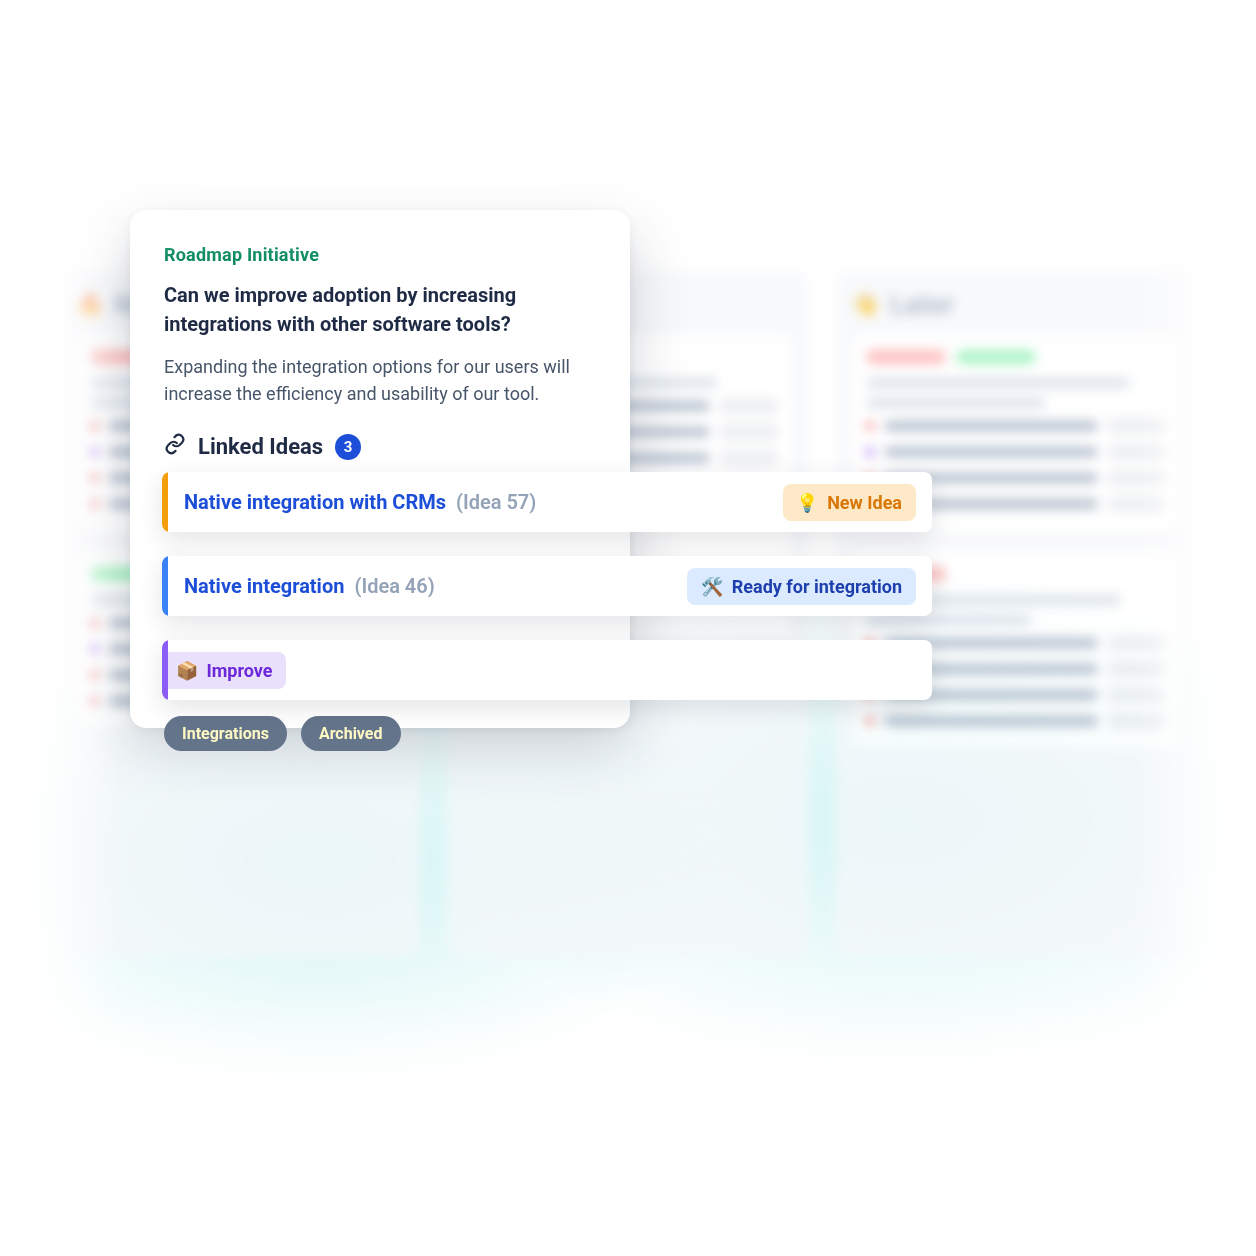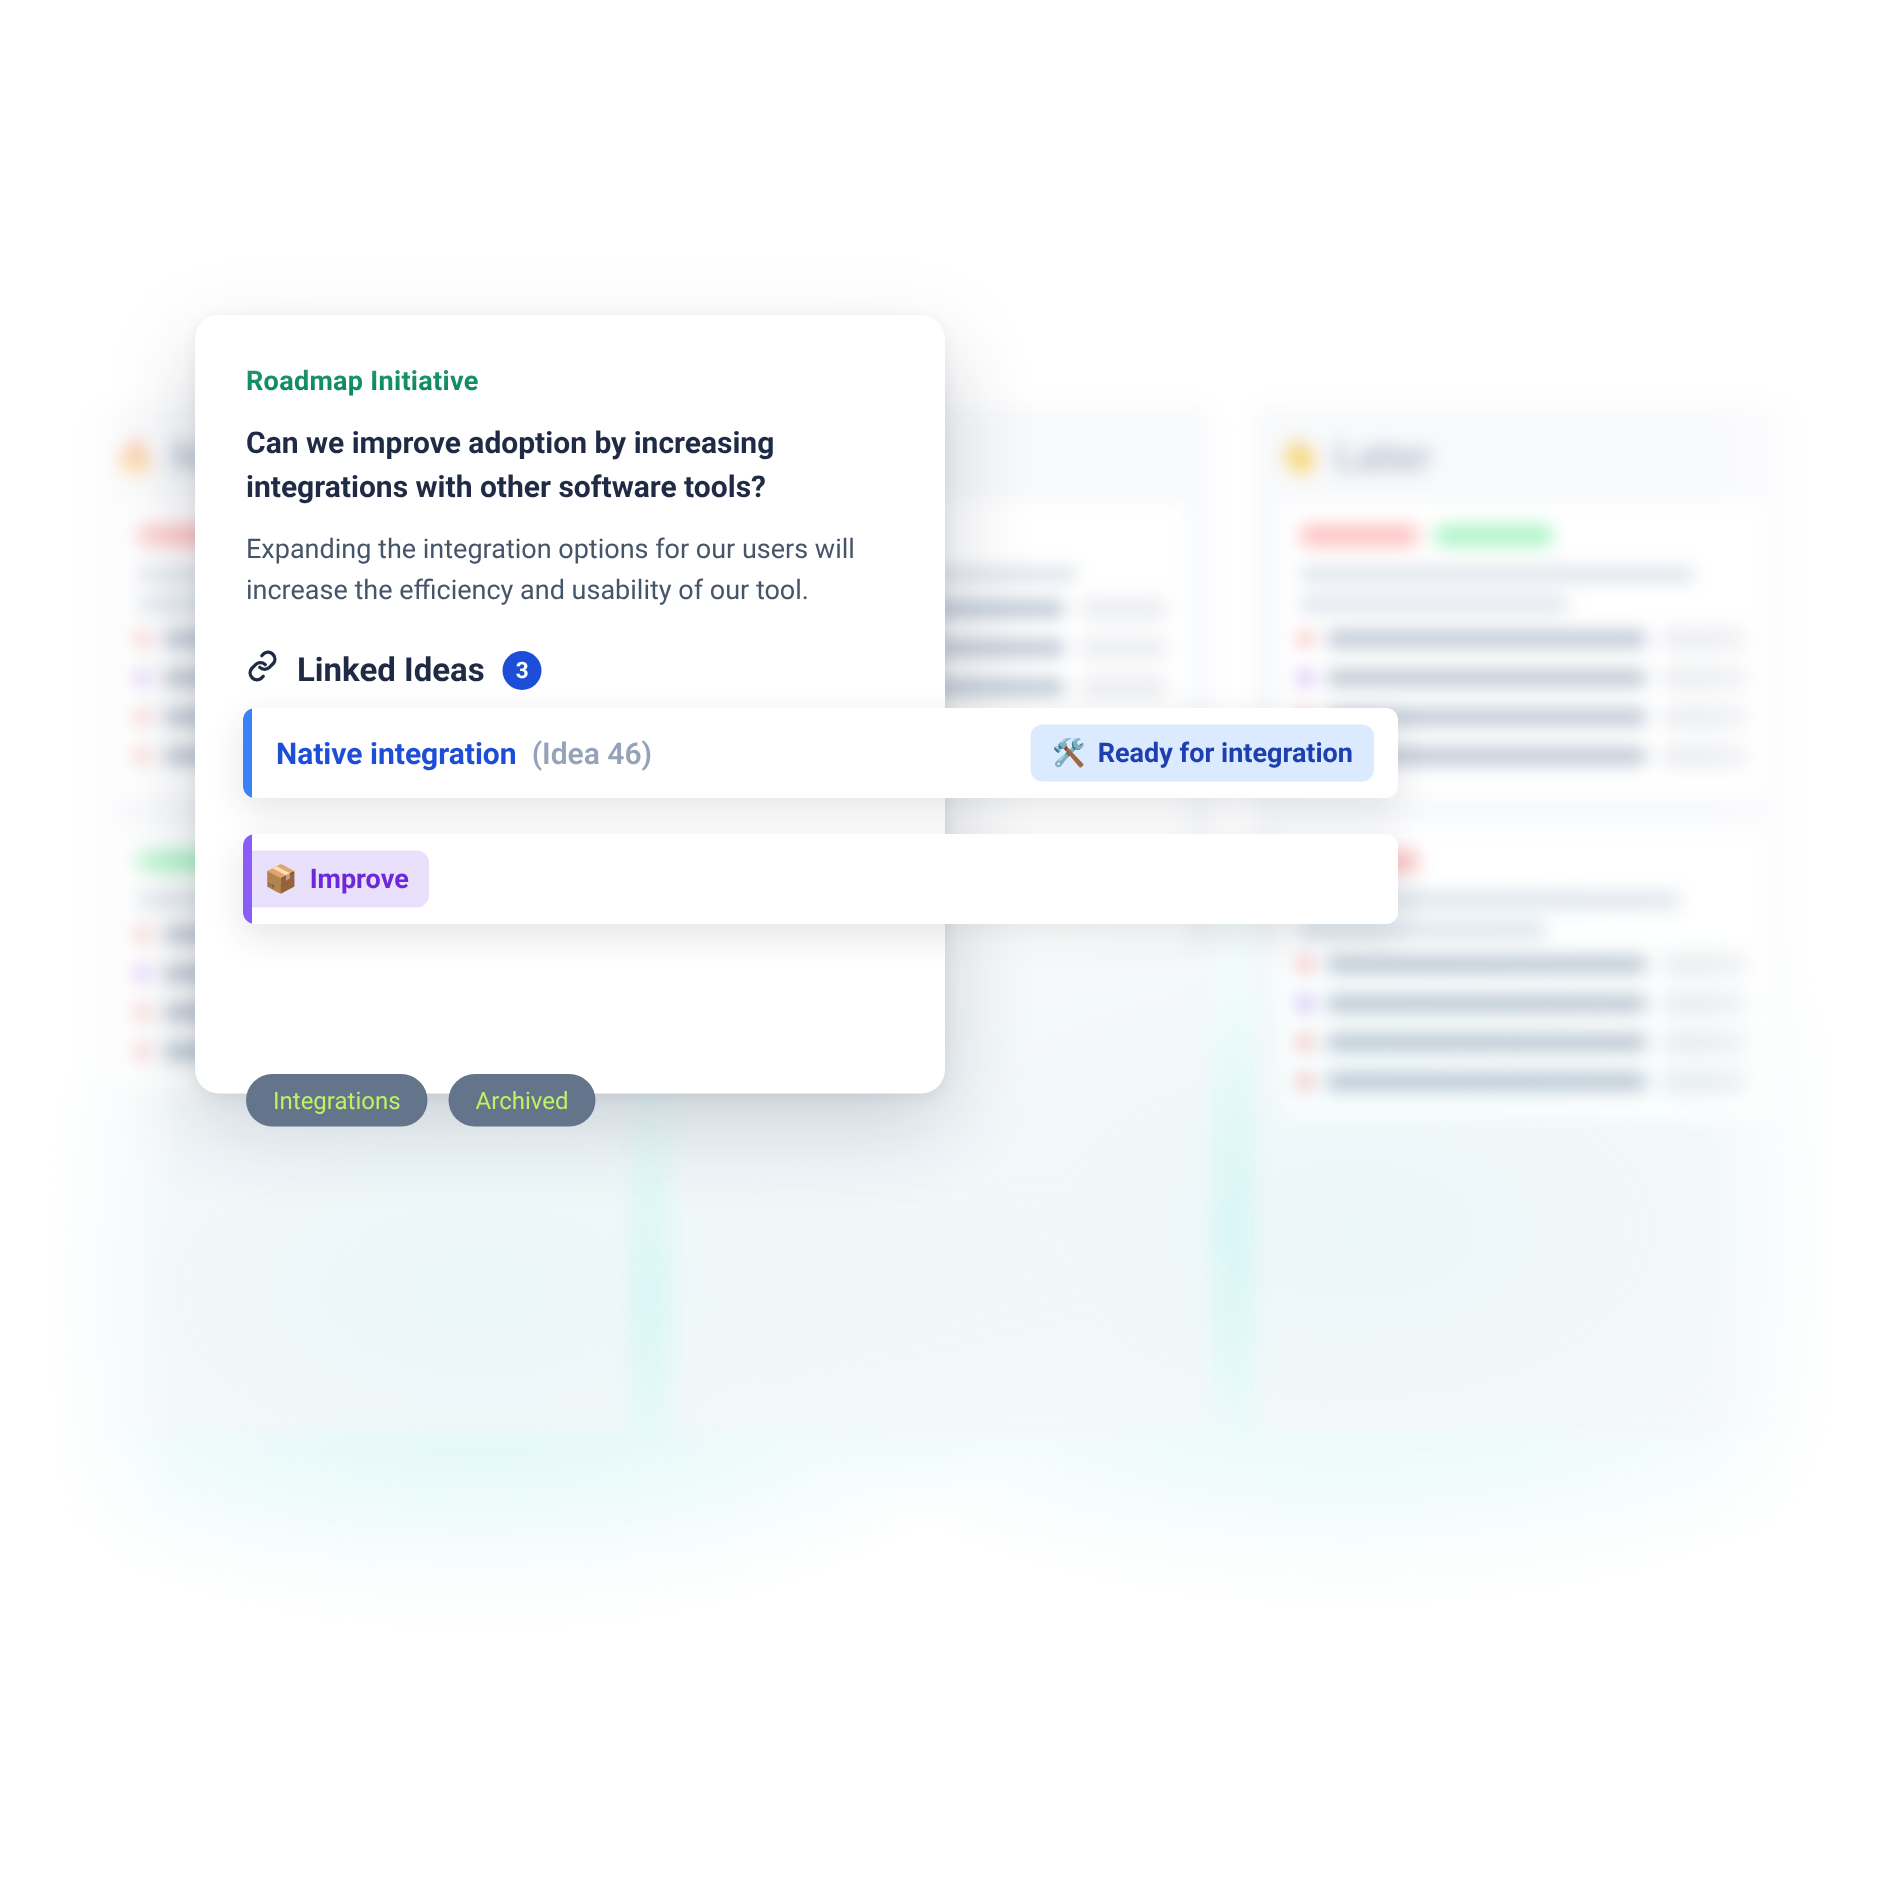--- a/index.html
+++ b/index.html
@@ -258,6 +258,17 @@
 
 <div class="ideas">
   <div class="idea">
+    <span class="accent y"></span>
+    <span class="left">
+      <span class="ttl">Native integration with CRMs</span>
+      <span class="sub">(Idea 57)</span>
+    </span>
+    <span class="status s-new">
+      <span>💡</span>
+      <span>New Idea</span>
+    </span>
+  </div>
+  <div class="idea">
     <span class="accent b"></span>
     <span class="left">
       <span class="ttl">Native integration</span>

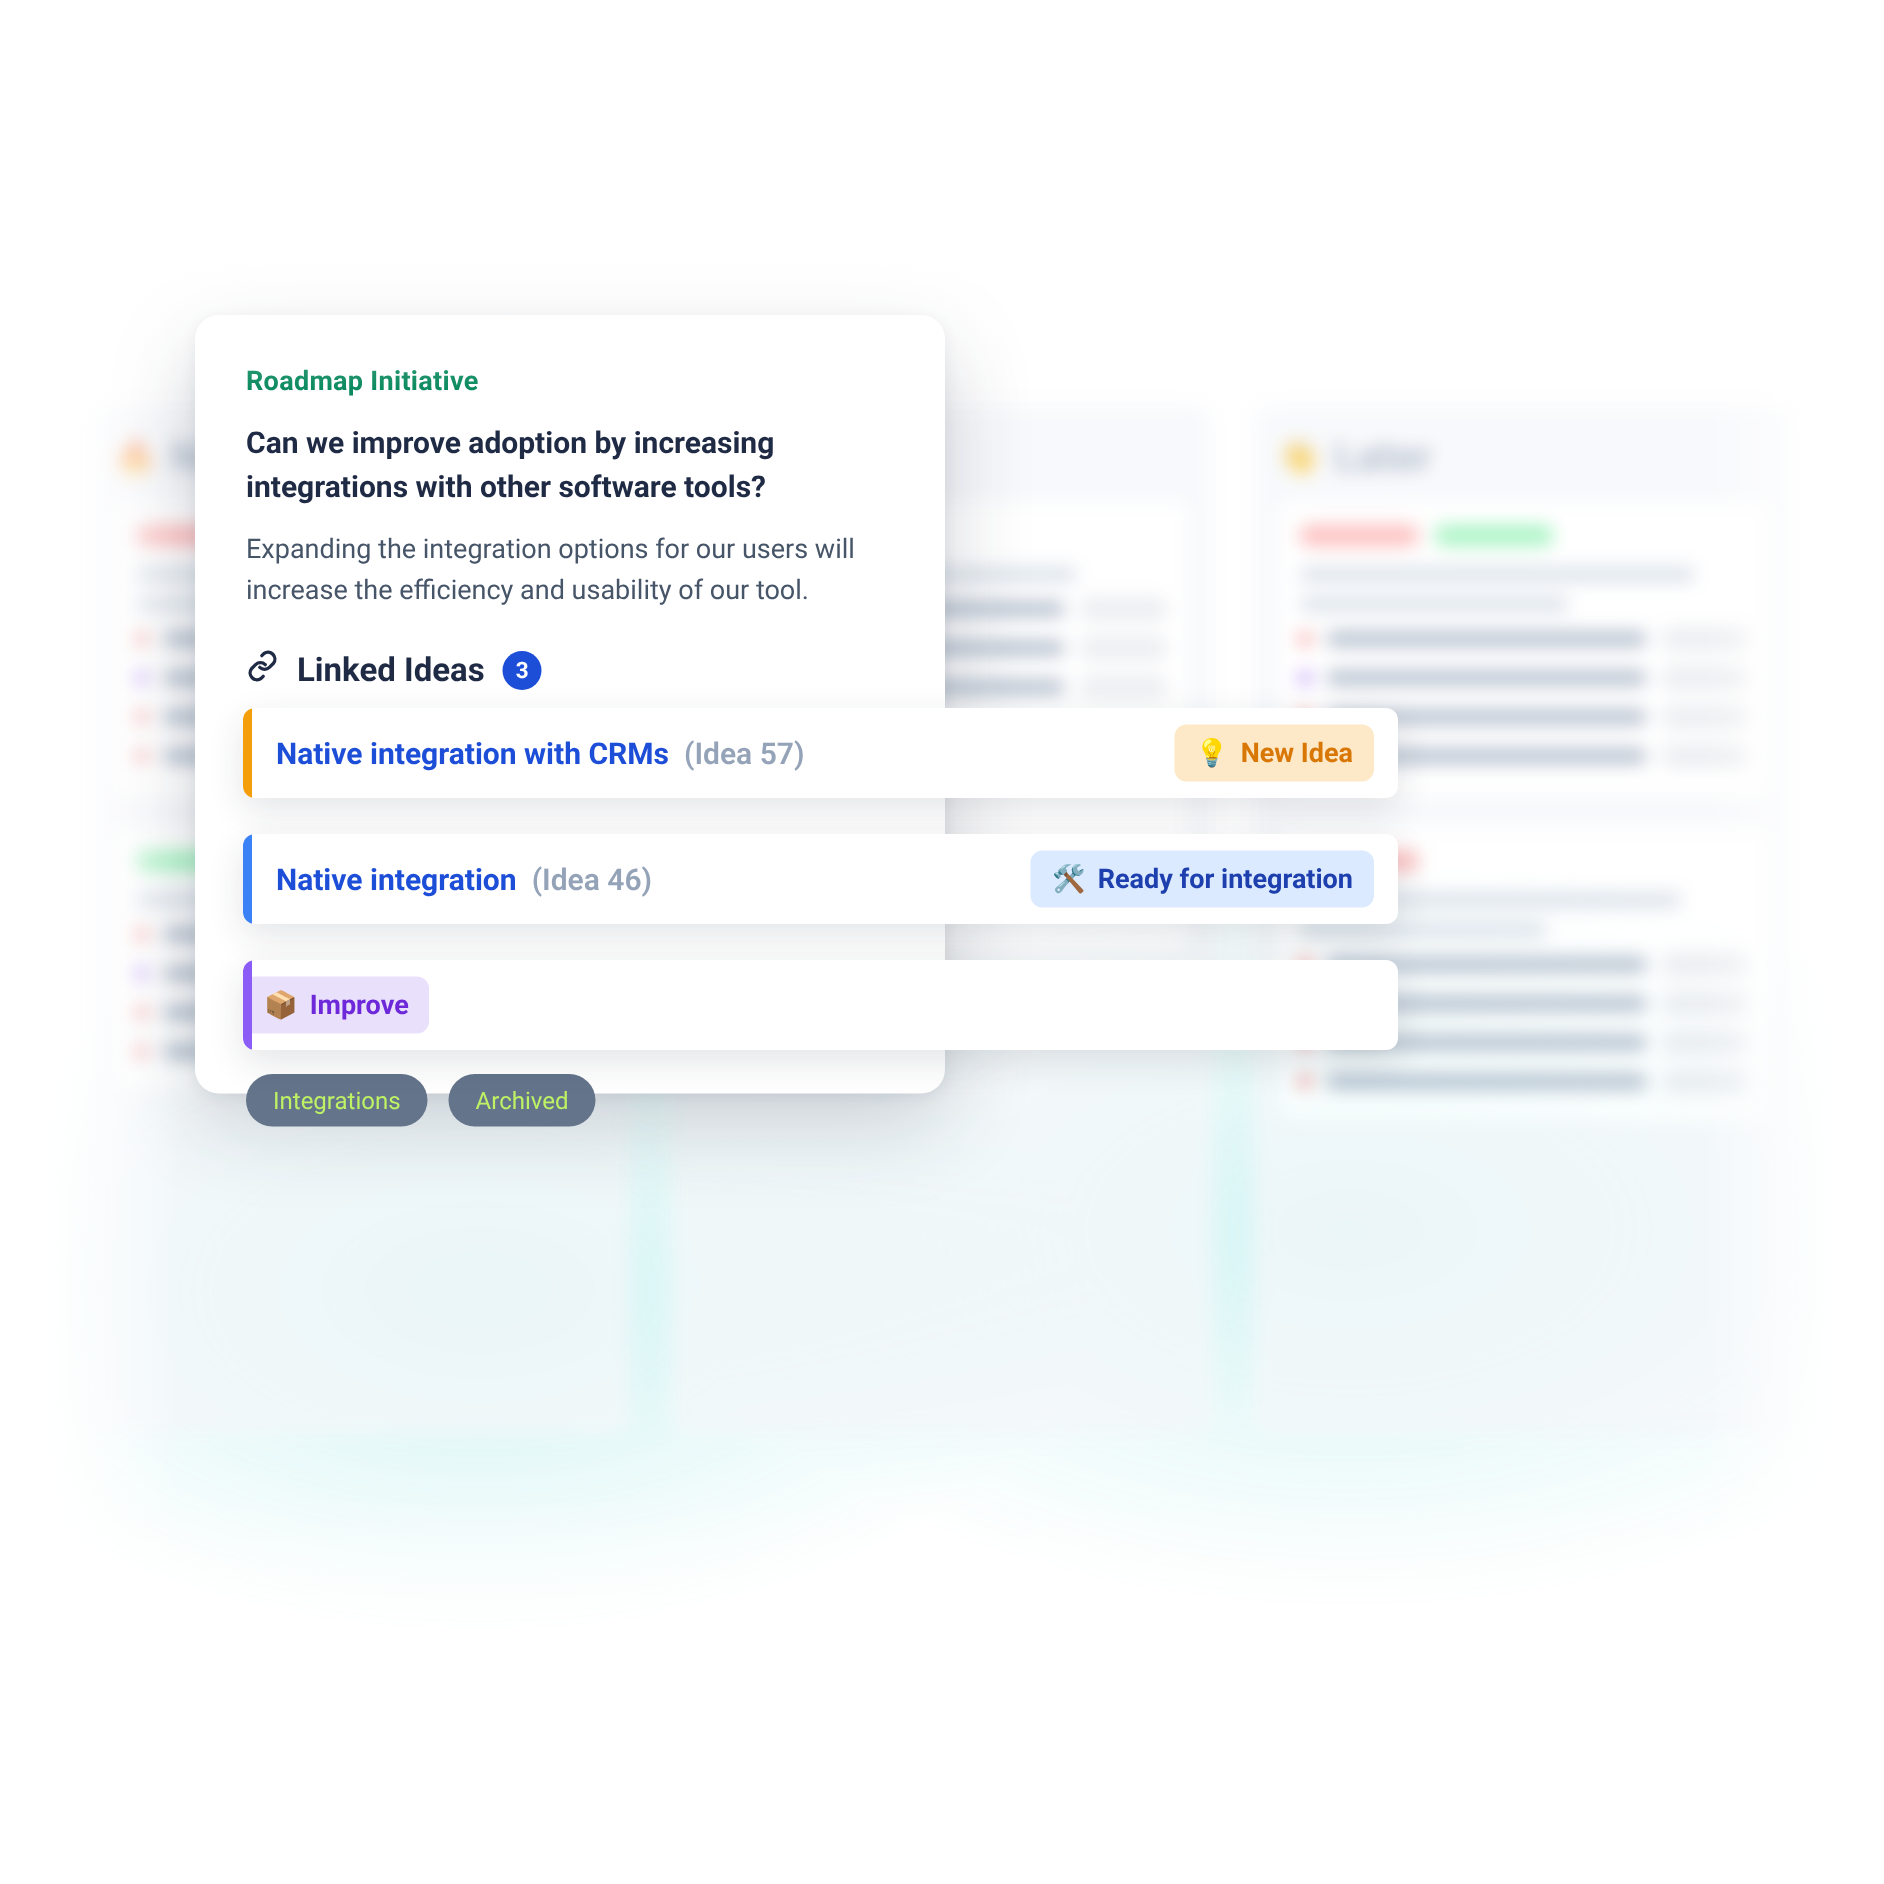--- a/index.html
+++ b/index.html
@@ -98,7 +98,7 @@
   .accent.v{background:#8b5cf6}
 
   .tags{position:absolute;left:164px;top:716px;display:flex;gap:14px;z-index:4}
-  .tag{background:#64748b;color:#bef264;border-radius:20px;padding:8px 18px;font-size:16px;font-weight:400}
+  .tag{background:#64748b;color:#fef9c3;border-radius:20px;padding:8px 18px;font-size:16px;font-weight:700}
 </style>
 </head>
 <body>

